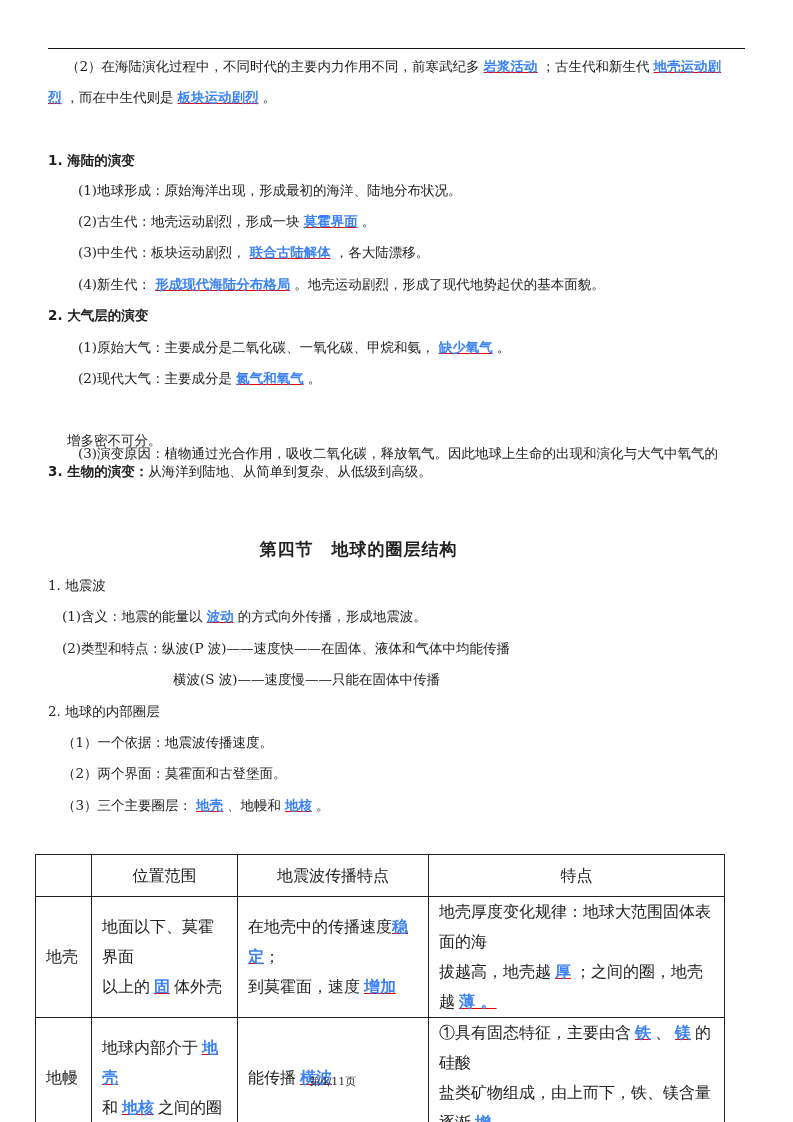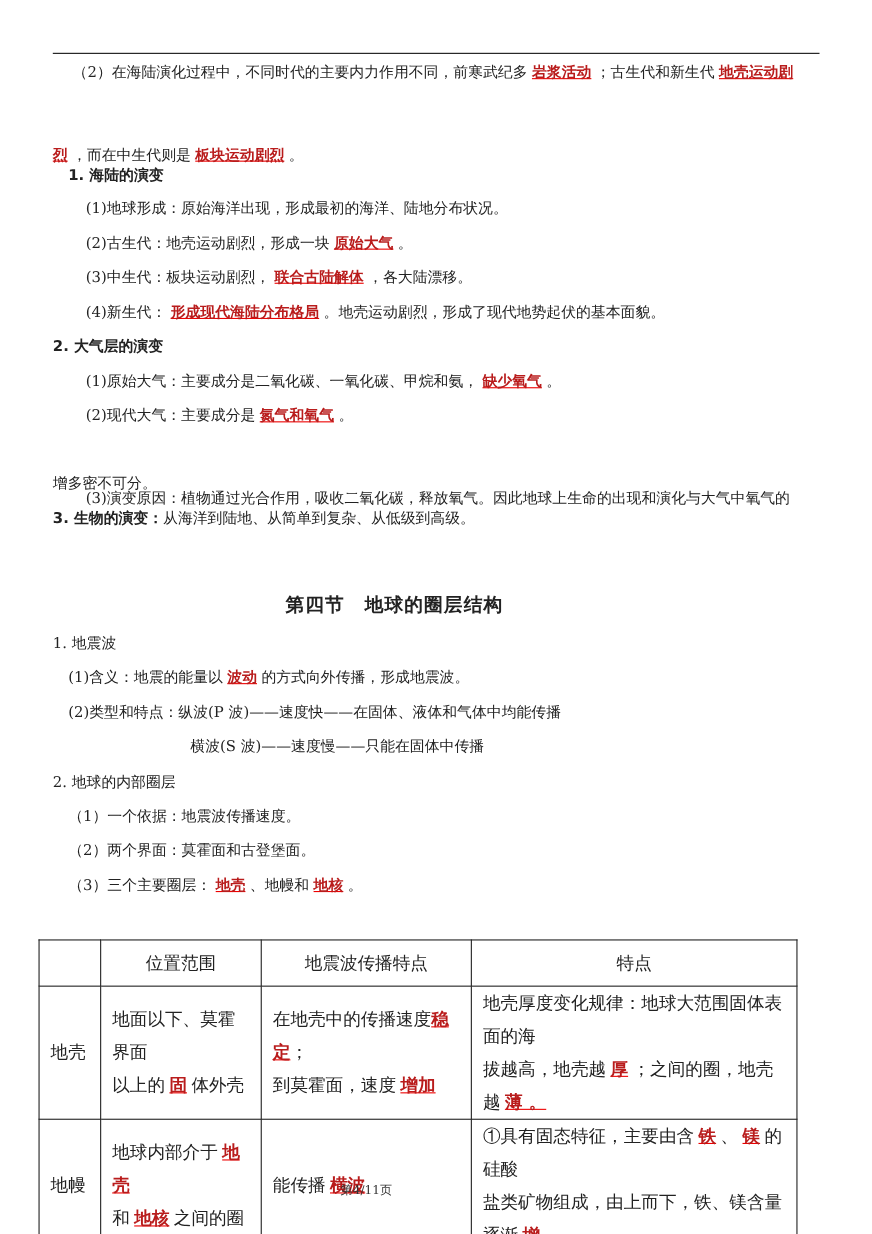--- a/index.html
+++ b/index.html
@@ -7,7 +7,7 @@
          font-family: "DejaVu Serif", "Liberation Serif", serif; color: #222; font-size: 13.5px; }
   .rule { position: absolute; left: 48px; top: 48px; width: 697px; height: 1px; background: #111; }
   .line { position: absolute; left: 48px; white-space: nowrap; line-height: 20px; }
-  .ans { color: #b91c1c; font-weight: bold; text-decoration: underline; text-decoration-color: #ee0000;
+  .ans { color: #3b82f6; font-weight: bold; text-decoration: underline; text-decoration-color: #ee0000;
          font-family: "DejaVu Sans", "Liberation Sans", sans-serif; padding: 0 4px; }
   .h { font-weight: bold; font-family: "DejaVu Sans", "Liberation Sans", sans-serif; }
   .title { position: absolute; left: 0; width: 717px; top: 538px; text-align: center; font-size: 17px;

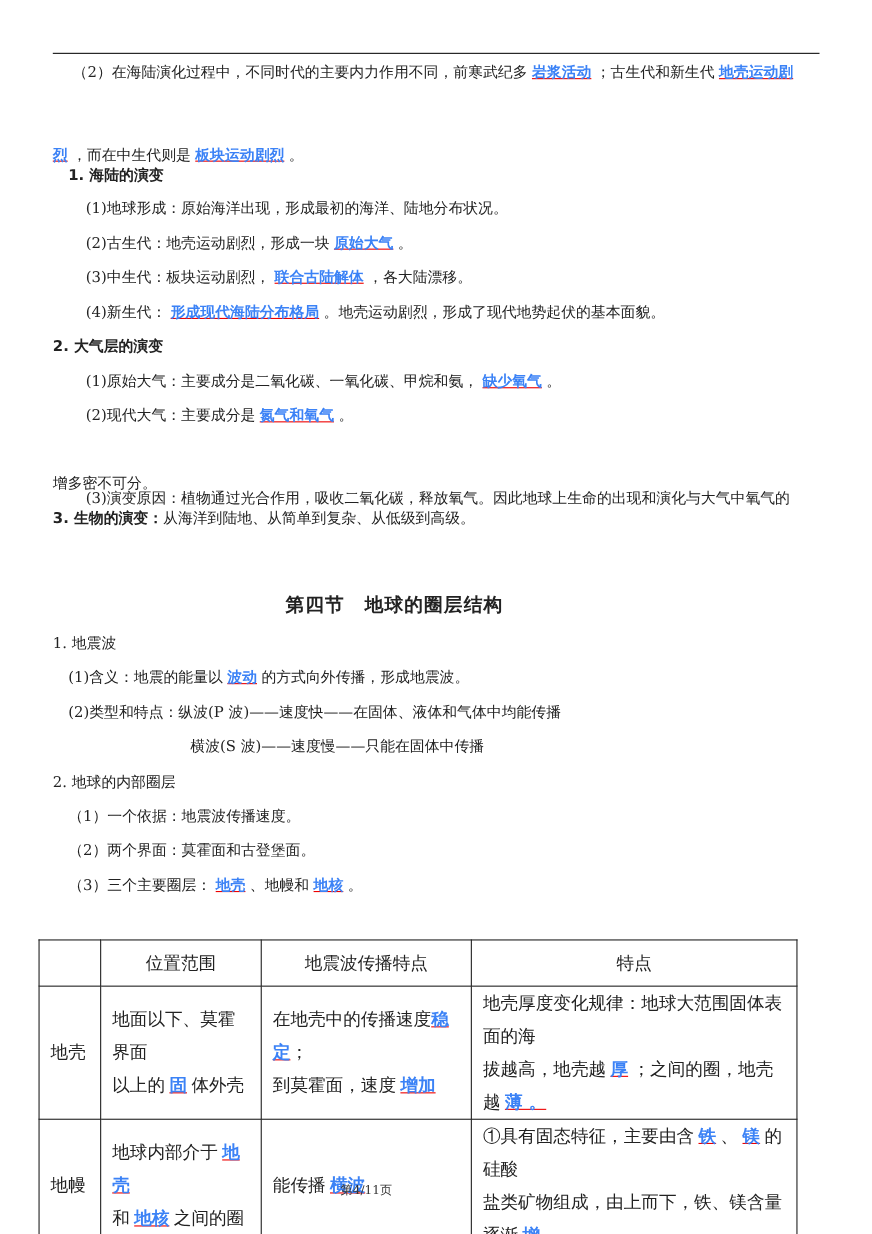--- a/index.html
+++ b/index.html
@@ -23,7 +23,7 @@
 <div class="rule"></div>
 
 <div class="line" style="top:56px;left:66px;"><span>（2）在海陆演化过程中，不同时代的主要内力作用不同，前寒武纪多</span><span class="ans">岩浆活动</span><span>；古生代和新生代</span><span class="ans">地壳运动剧</span></div>
-<div class="line" style="top:87px;margin-top:44px;"><span class="ans" style="padding-left:0">烈</span><span>，而在中生代则是</span><span class="ans">板块运动剧烈</span><span>。</span></div>
+<div class="line" style="top:87px;"><span class="ans" style="padding-left:0">烈</span><span>，而在中生代则是</span><span class="ans">板块运动剧烈</span><span>。</span></div>
 
 <div class="line h" style="top:150px;margin-left:14px;">1. 海陆的演变</div>
 <div class="line" style="top:180px;left:78px;">(1)地球形成：原始海洋出现，形成最初的海洋、陆地分布状况。</div>

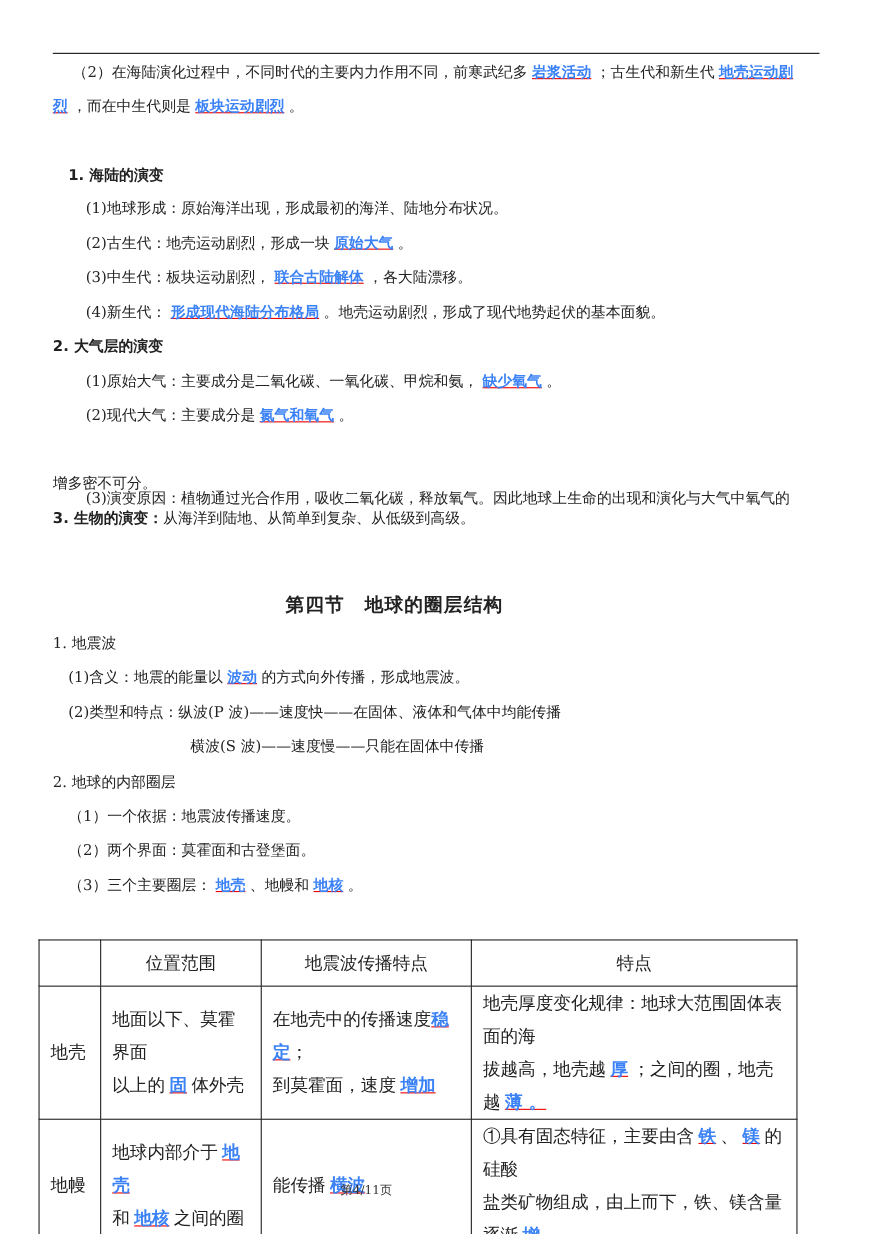--- a/index.html
+++ b/index.html
@@ -25,7 +25,7 @@
 <div class="line" style="top:56px;left:66px;"><span>（2）在海陆演化过程中，不同时代的主要内力作用不同，前寒武纪多</span><span class="ans">岩浆活动</span><span>；古生代和新生代</span><span class="ans">地壳运动剧</span></div>
 <div class="line" style="top:87px;"><span class="ans" style="padding-left:0">烈</span><span>，而在中生代则是</span><span class="ans">板块运动剧烈</span><span>。</span></div>
 
-<div class="line h" style="top:150px;margin-left:14px;">1. 海陆的演变</div>
+<div class="line h" style="top:150px;">1. 海陆的演变</div>
 <div class="line" style="top:180px;left:78px;">(1)地球形成：原始海洋出现，形成最初的海洋、陆地分布状况。</div>
 <div class="line" style="top:211px;left:78px;"><span>(2)古生代：地壳运动剧烈，形成一块</span><span class="ans">原始大气</span><span>。</span></div>
 <div class="line" style="top:242px;left:78px;"><span>(3)中生代：板块运动剧烈，</span><span class="ans">联合古陆解体</span><span>，各大陆漂移。</span></div>

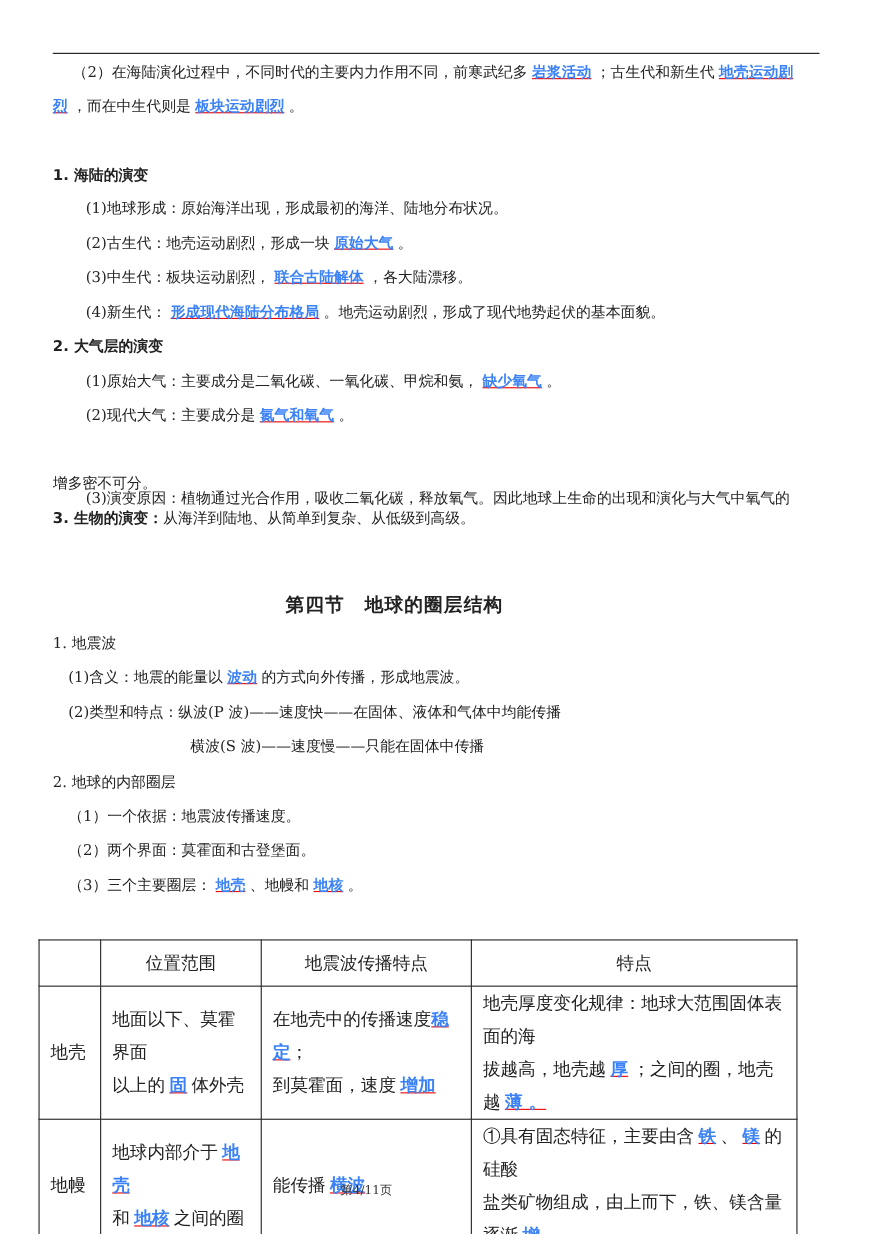--- a/index.html
+++ b/index.html
@@ -27,7 +27,7 @@
 
 <div class="line h" style="top:150px;">1. 海陆的演变</div>
 <div class="line" style="top:180px;left:78px;">(1)地球形成：原始海洋出现，形成最初的海洋、陆地分布状况。</div>
-<div class="line" style="top:211px;left:78px;"><span>(2)古生代：地壳运动剧烈，形成一块</span><span class="ans">原始大气</span><span>。</span></div>
+<div class="line" style="top:211px;left:78px;"><span>(2)古生代：地壳运动剧烈，形成一块</span><span class="ans">莫霍界面</span><span>。</span></div>
 <div class="line" style="top:242px;left:78px;"><span>(3)中生代：板块运动剧烈，</span><span class="ans">联合古陆解体</span><span>，各大陆漂移。</span></div>
 <div class="line" style="top:274px;left:78px;"><span>(4)新生代：</span><span class="ans">形成现代海陆分布格局</span><span>。地壳运动剧烈，形成了现代地势起伏的基本面貌。</span></div>
 

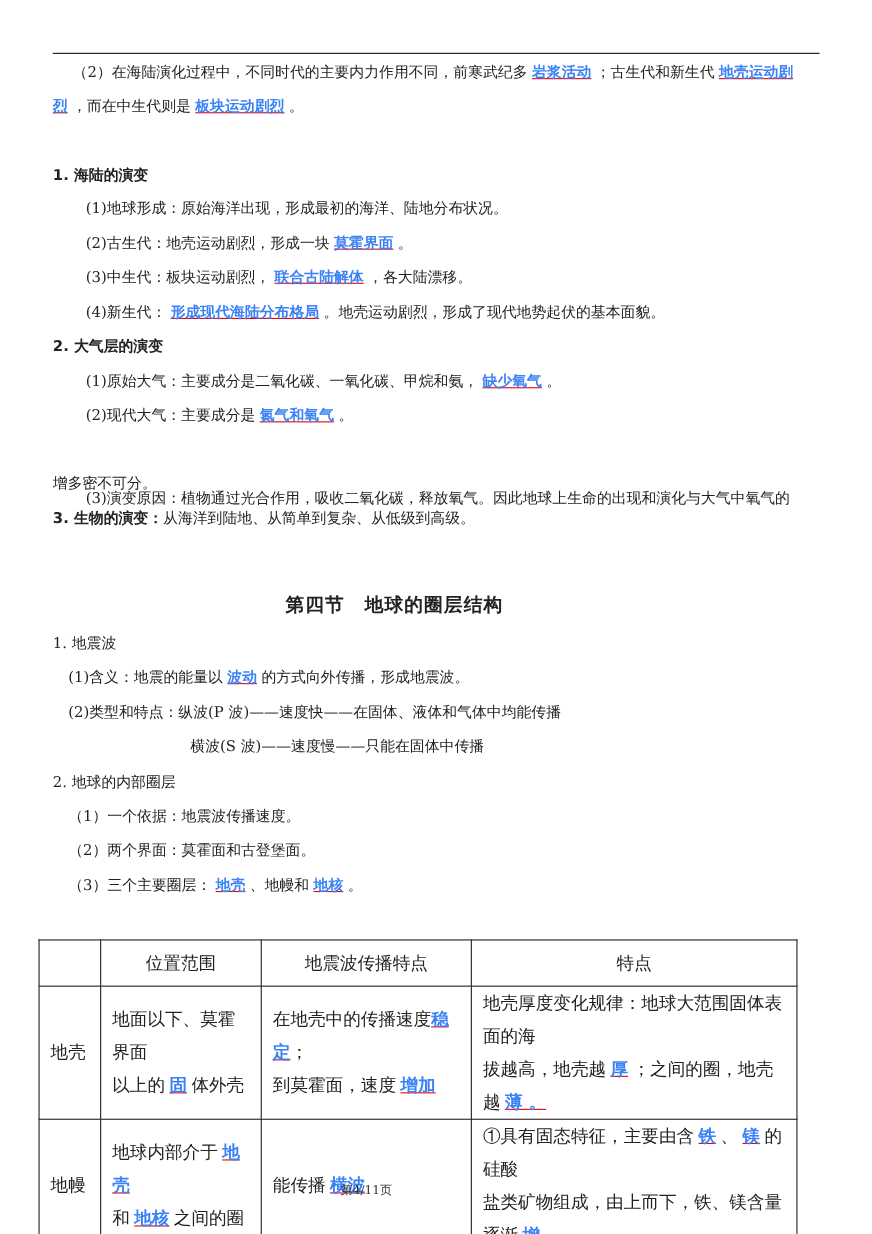--- a/index.html
+++ b/index.html
@@ -35,7 +35,7 @@
 <div class="line" style="top:337px;left:78px;"><span>(1)原始大气：主要成分是二氧化碳、一氧化碳、甲烷和氨，</span><span class="ans">缺少氧气</span><span>。</span></div>
 <div class="line" style="top:368px;left:78px;"><span>(2)现代大气：主要成分是</span><span class="ans">氮气和氧气</span><span>。</span></div>
 <div class="line" style="top:399px;left:78px;margin-top:44px;">(3)演变原因：植物通过光合作用，吸收二氧化碳，释放氧气。因此地球上生命的出现和演化与大气中氧气的</div>
-<div class="line" style="top:430px;">增多密不可分。</div>
+<div class="line" style="top:430px;margin-left:19px;">增多密不可分。</div>
 
 <div class="line" style="top:461px;"><span class="h">3. 生物的演变：</span><span>从海洋到陆地、从简单到复杂、从低级到高级。</span></div>
 

